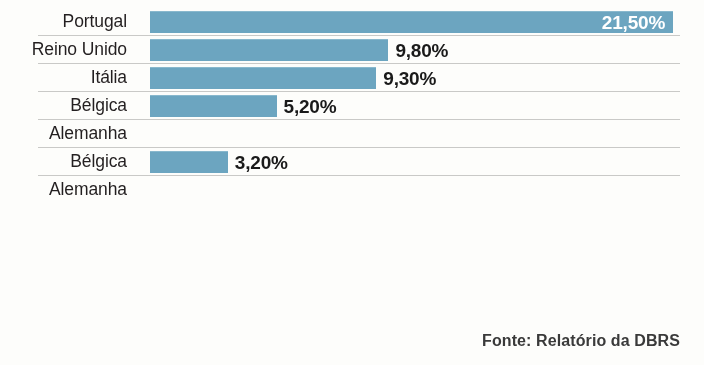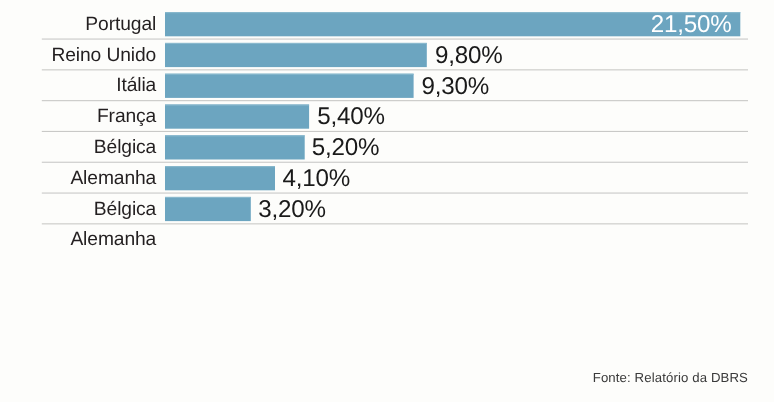--- a/index.html
+++ b/index.html
@@ -51,7 +51,7 @@
 
   .row-label {
     width: 150px;
-    padding-right: 8px;
+    padding-right: 23px;
     box-sizing: border-box;
     text-align: right;
     font-size: 17.5px;

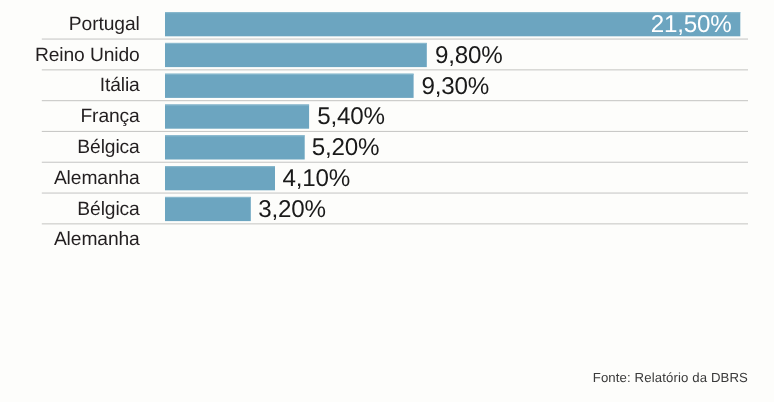--- a/index.html
+++ b/index.html
@@ -85,8 +85,8 @@
   }
 
   .bar-value {
-    font-size: 22px;
-    font-weight: normal;
+    font-size: 19px;
+    font-weight: bold;
     color: #1a1a1a;
     white-space: nowrap;
     line-height: 1;

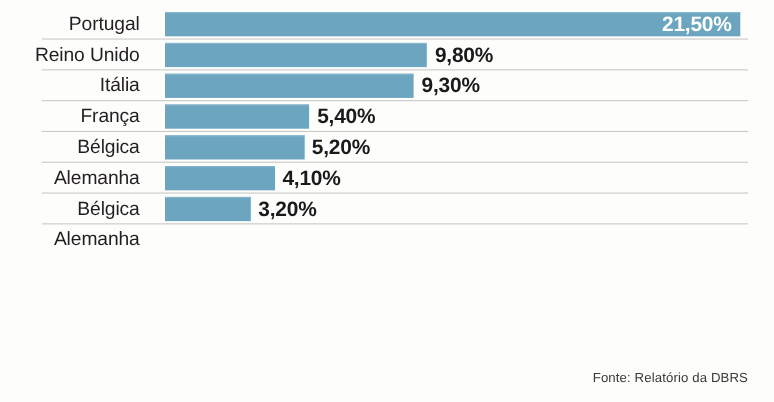--- a/index.html
+++ b/index.html
@@ -147,15 +147,6 @@
         </div>
       </div>
       <div class="bar-row">
-        <div class="row-label">França</div>
-        <div class="bar-track">
-          <div class="bar-wrap">
-            <div class="bar-fill" style="width: 131.382px;"></div>
-            <div class="bar-value">5,40%</div>
-          </div>
-        </div>
-      </div>
-      <div class="bar-row">
         <div class="row-label">Bélgica</div>
         <div class="bar-track">
           <div class="bar-wrap">

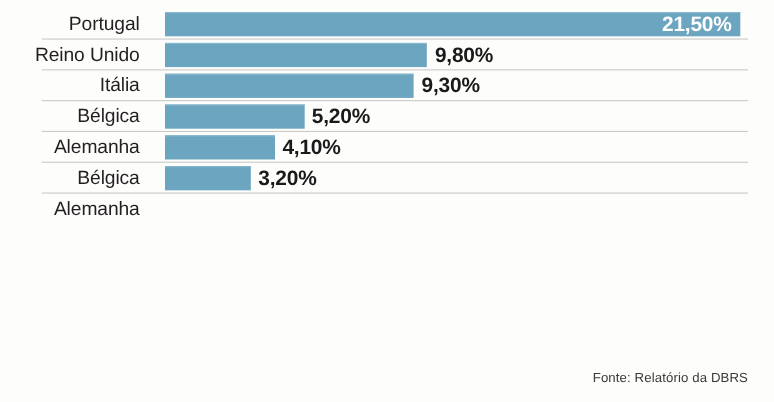--- a/index.html
+++ b/index.html
@@ -157,12 +157,6 @@
       </div>
       <div class="bar-row">
         <div class="row-label">Alemanha</div>
-        <div class="bar-track">
-          <div class="bar-wrap">
-            <div class="bar-fill" style="width: 99.753px;"></div>
-            <div class="bar-value">4,10%</div>
-          </div>
-        </div>
       </div>
       <div class="bar-row">
         <div class="row-label">Bélgica</div>

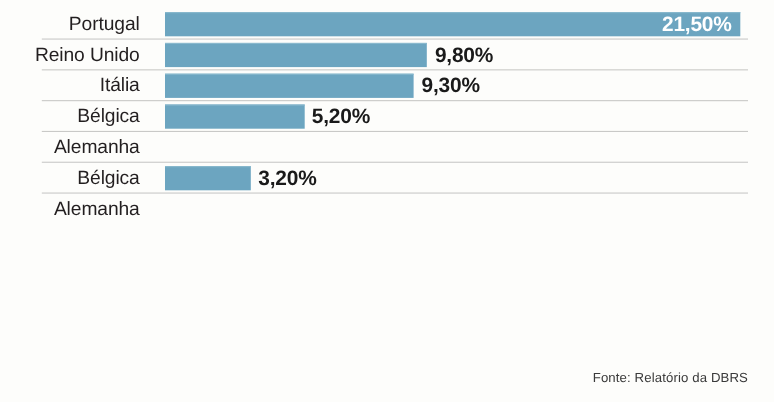--- a/index.html
+++ b/index.html
@@ -106,10 +106,11 @@
     position: absolute;
     right: 24px;
     bottom: 15px;
-    font-size: 12px;
+    font-size: 16px;
     color: #3a3a3a;
     white-space: nowrap;
     letter-spacing: 0.1px;
+    font-weight: bold;
   }
 </style>
 </head>

